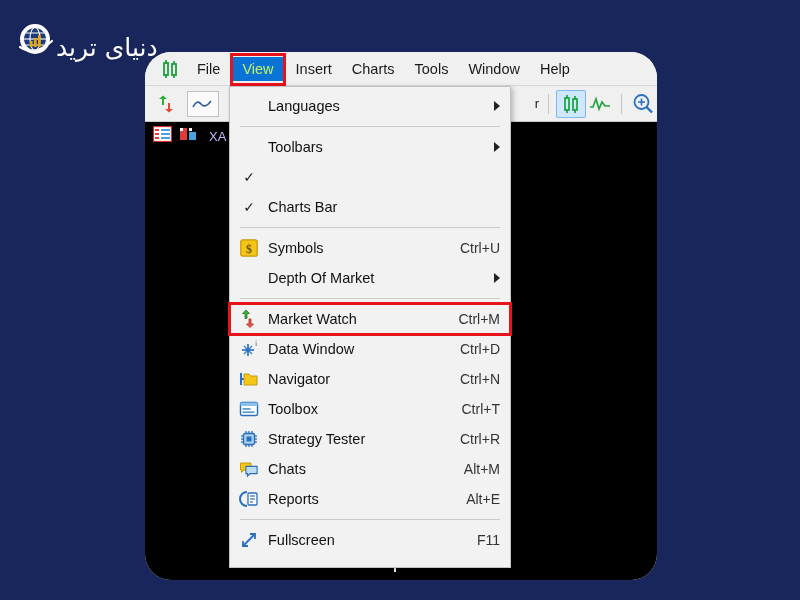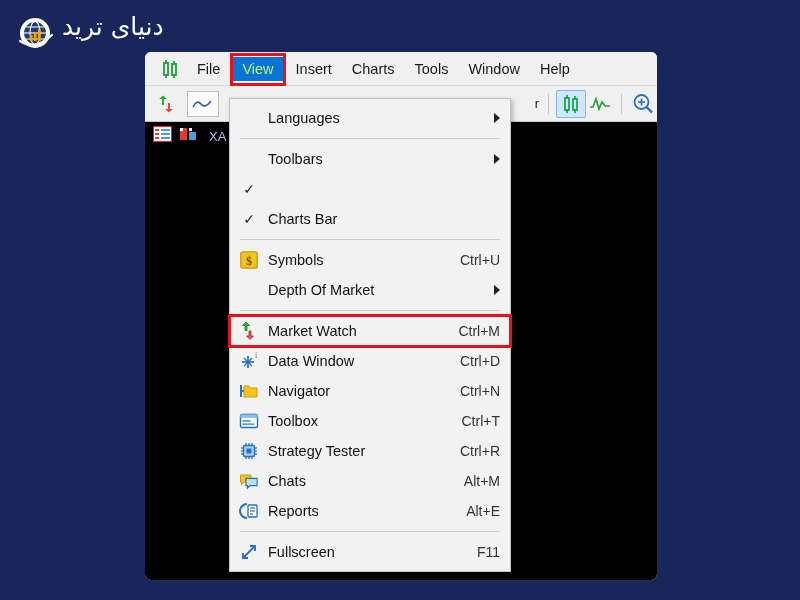--- a/index.html
+++ b/index.html
@@ -23,8 +23,7 @@
     width: 140px;
     height: 46px;
     display: flex;
-    align-items: flex-start;
-    gap: 6px;
+    align-items: flex-end;
   }
   #brand-logo .globe-wrap {
     width: 40px;

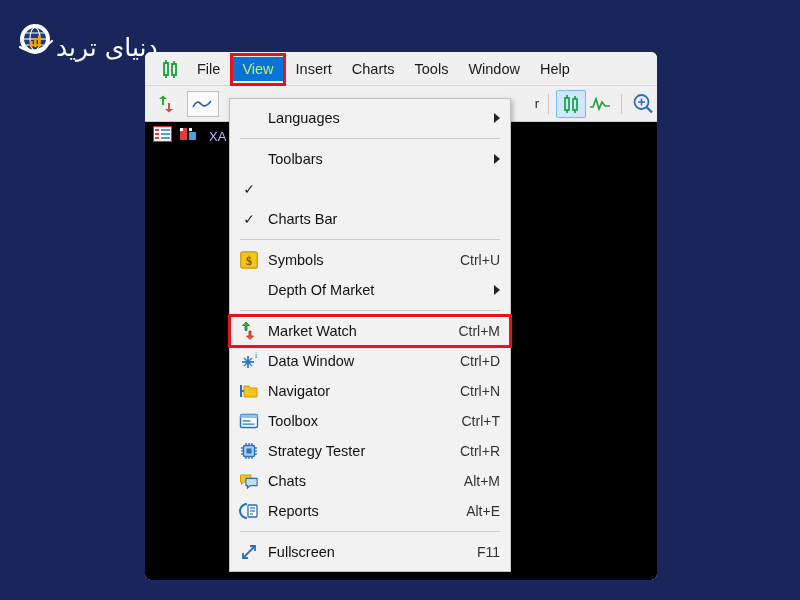--- a/index.html
+++ b/index.html
@@ -49,7 +49,7 @@
     width: 512px;
     height: 528px;
     background: #ffffff;
-    border-radius: 6px;
+    border-radius: 26px;
     overflow: hidden;
   }
 

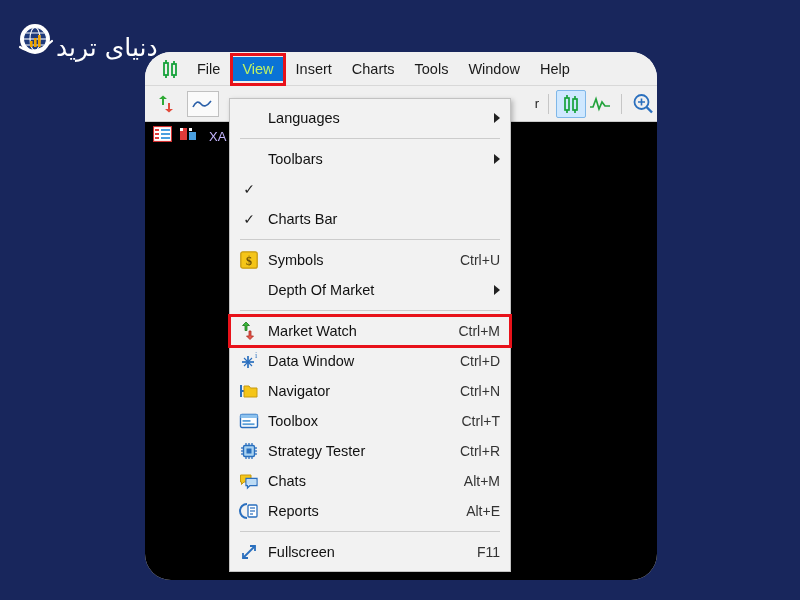--- a/index.html
+++ b/index.html
@@ -183,12 +183,12 @@
   #view-dropdown {
     position: absolute;
     left: 84px;
-    top: 46px;
+    top: 34px;
     width: 282px;
     background: #f2f2f2;
     border: 1px solid #c2c2c2;
     box-shadow: 2px 2px 5px rgba(0,0,0,0.25);
-    padding: 4px 0 4px 0;
+    padding: 4px 0 12px 0;
     box-sizing: border-box;
     z-index: 20;
   }

